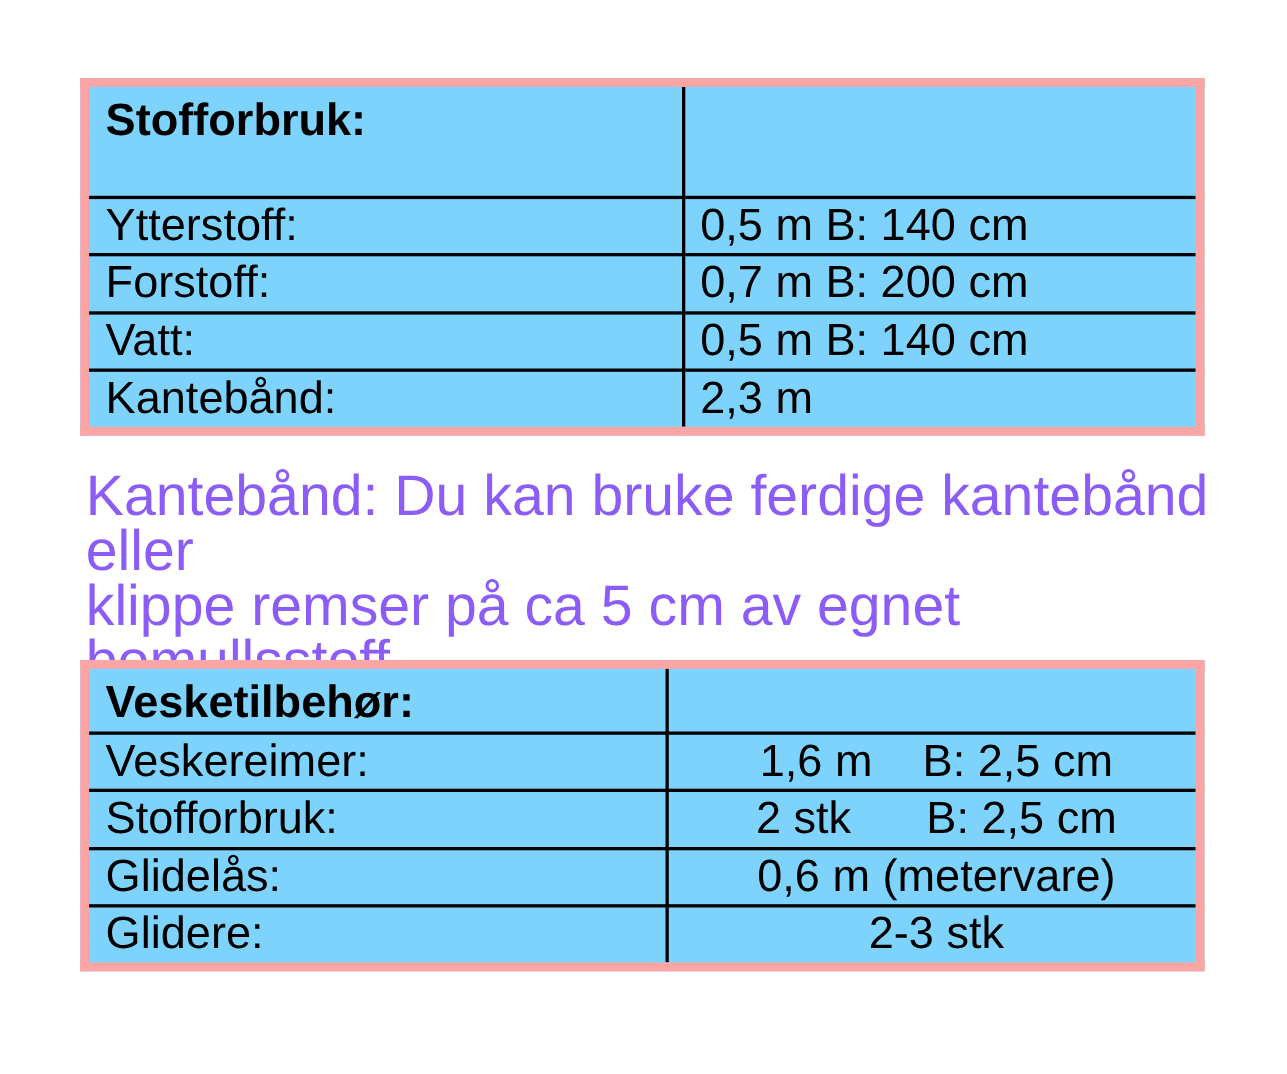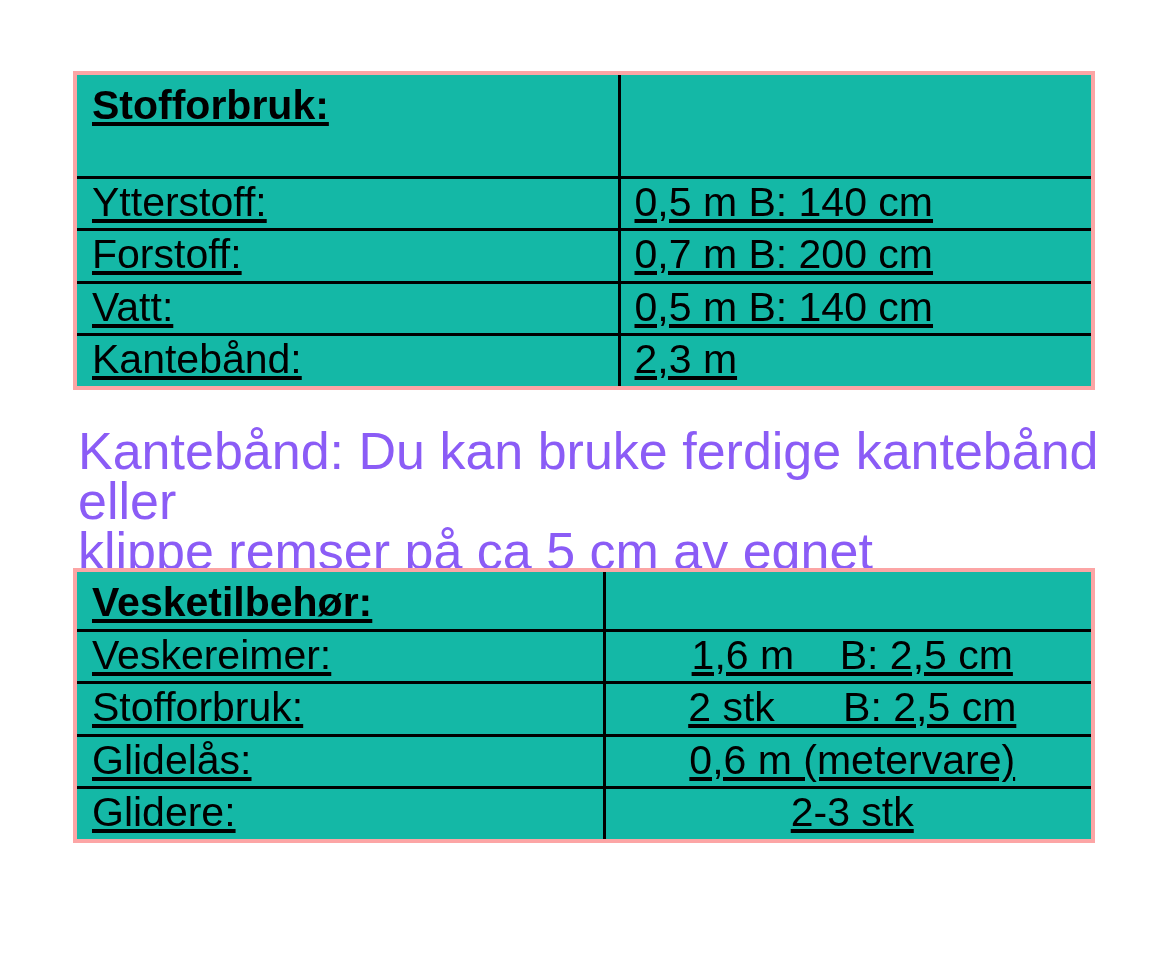--- a/index.html
+++ b/index.html
@@ -21,9 +21,8 @@
     border-collapse: collapse;
     table-layout: fixed;
     width: 1022px;
-    background: #14b8a6;
-    border: 4px solid #fca5a5;
-    text-decoration: underline;
+    background: #7dd3fc;
+    border: 8px solid #fca5a5;
   }
   table.spec td {
     border: 3px solid #000000;

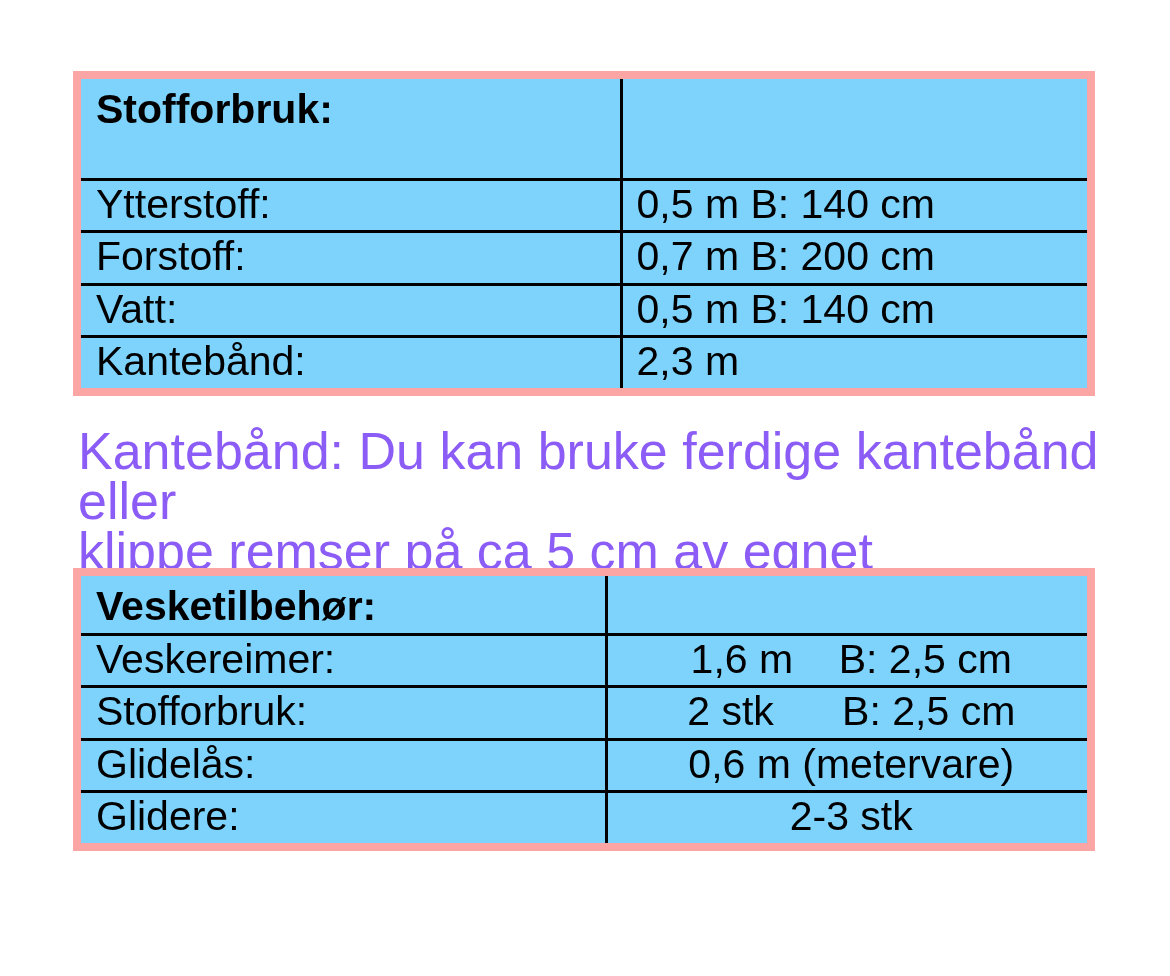--- a/index.html
+++ b/index.html
@@ -50,7 +50,7 @@
   .t1 tr.r td { height: 50px; margin-top: 36px; }
   .t1 tr.r:last-child td { height: 48px; }
   
-  .t2 { left: 73px; top: 568px; padding-left: 35px; }
+  .t2 { left: 73px; top: 600px; padding-left: 35px; }
   .t2 col.cl { width: 529px; }
   .t2 tr.head td { height: 50px; vertical-align: middle; padding-top: 0; }
   .t2 tr.r td { height: 51px; }

